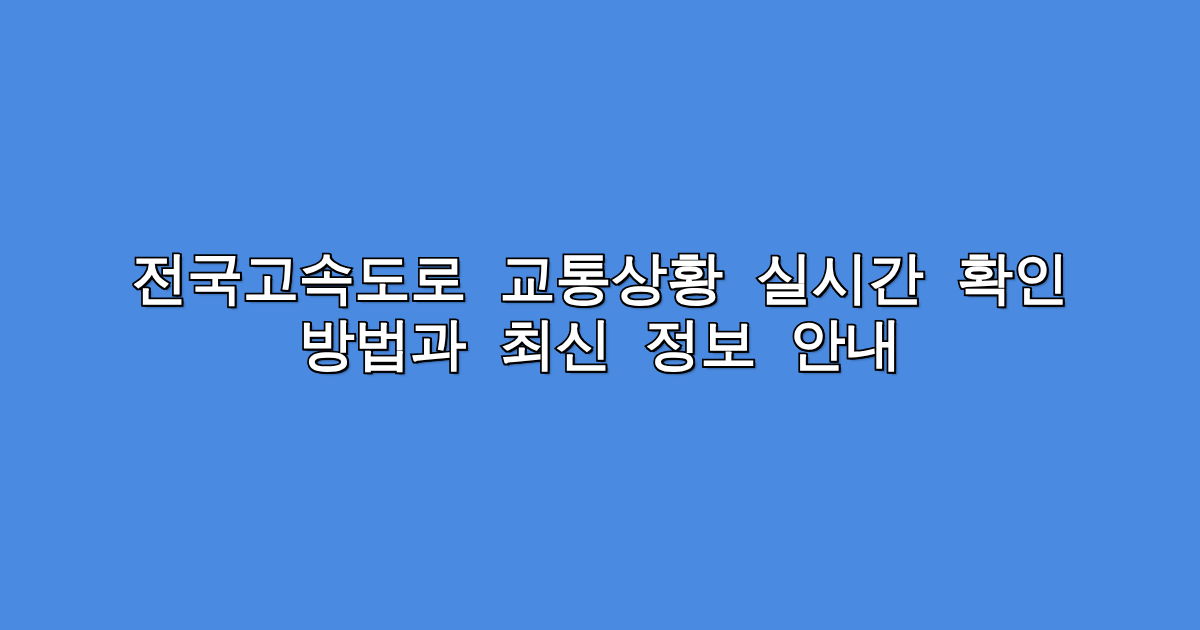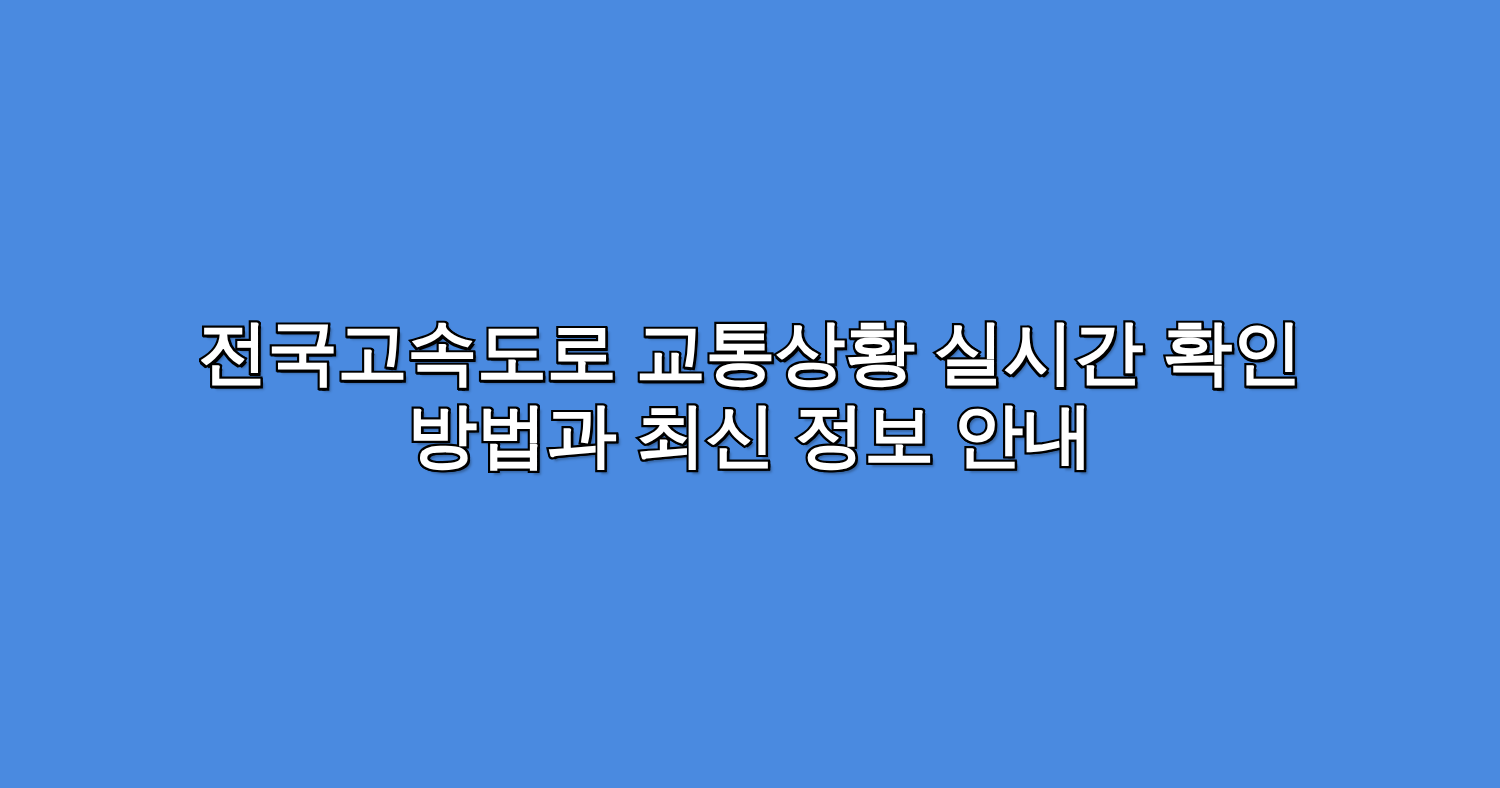--- a/index.html
+++ b/index.html
@@ -35,7 +35,7 @@
 
   #card-title {
     margin: 0;
-    font-family: Liberation Sans, sans-serif;
+    font-family: Liberation Mono, monospace;
     font-size: 56px;
     font-weight: 700;
     line-height: 66px;

